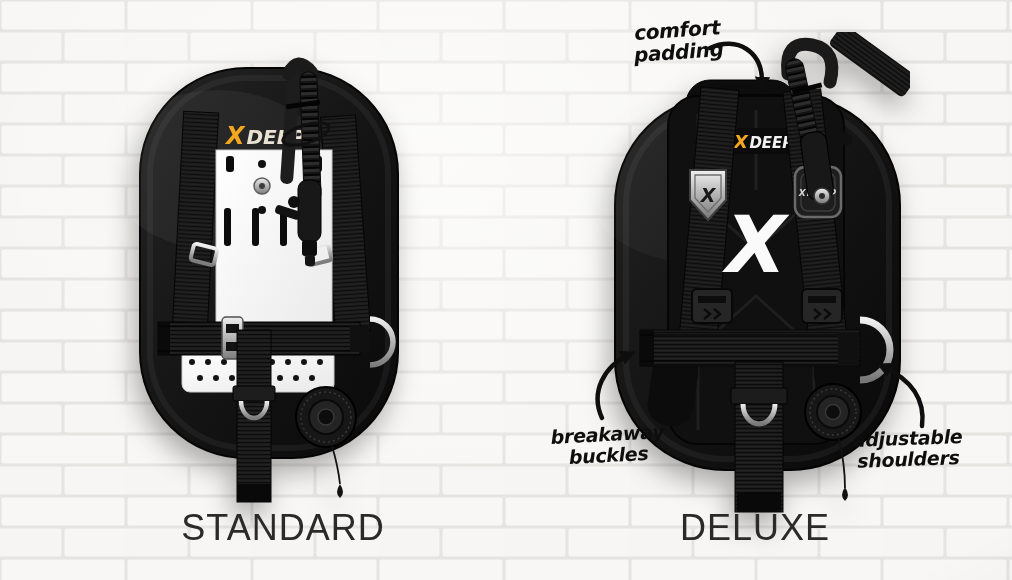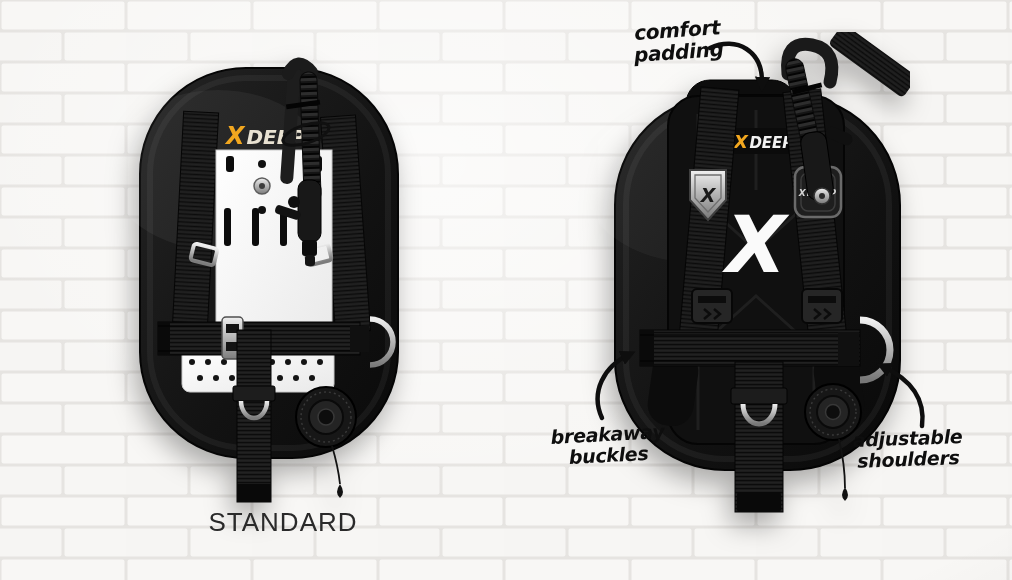--- a/index.html
+++ b/index.html
@@ -11,7 +11,7 @@
   .hand{font-family:"DejaVu Sans",sans-serif;font-style:italic;font-weight:700;
         color:#0e0e0e;text-align:center;line-height:1.08;letter-spacing:-.3px;}
   .hand span{display:block;}
-  .caption{font-size:26px;font-weight:400;color:#2a2a2a;letter-spacing:1px;
+  .caption{font-size:36px;font-weight:400;color:#2a2a2a;letter-spacing:1px;
            text-align:center;font-family:"Liberation Sans",sans-serif;}
   .vignette{inset:0;pointer-events:none;
     background:

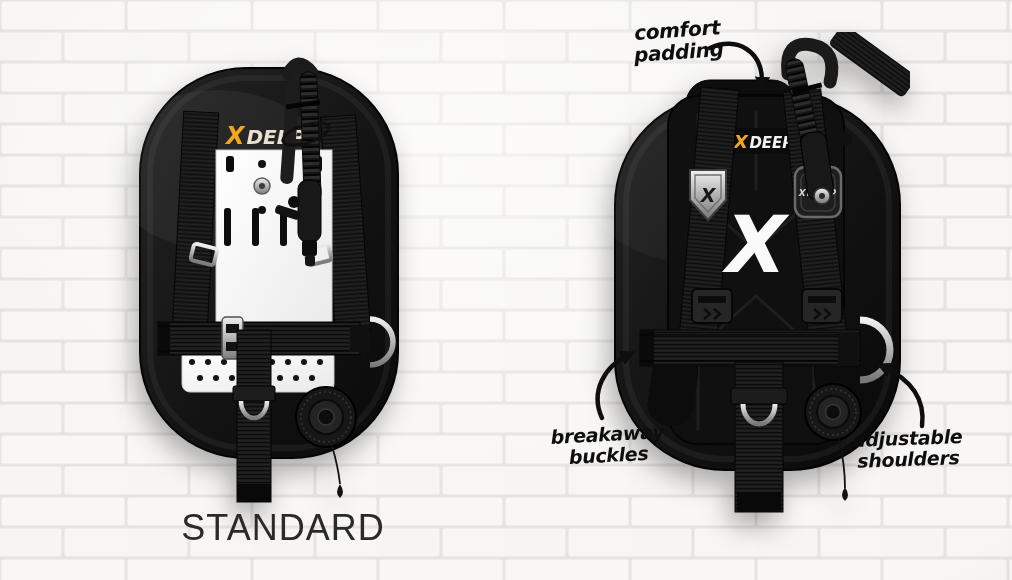--- a/index.html
+++ b/index.html
@@ -357,6 +357,7 @@
   </svg>
 
   <div class="abs caption" style="left:133px;top:507px;width:300px;">STANDARD</div>
+  <div class="abs caption" style="left:605px;top:507px;width:300px;">DELUXE</div>
 
 </div>
 

